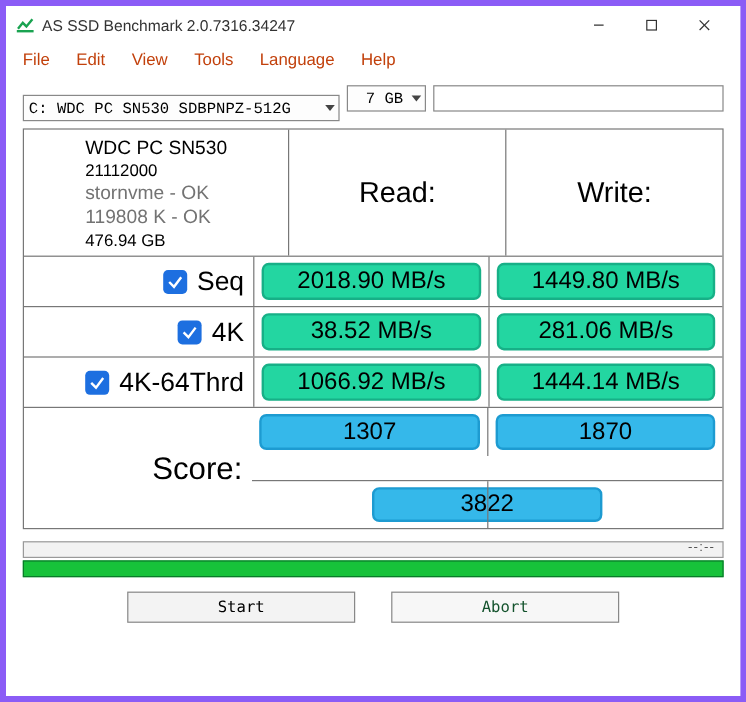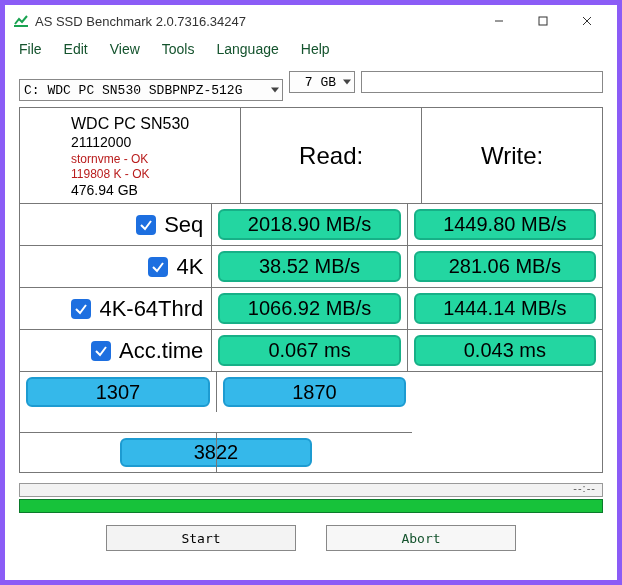--- a/index.html
+++ b/index.html
@@ -39,7 +39,7 @@
     gap: 22px;
     padding: 4px 14px 6px 14px;
     font-size: 14px;
-    color: #14532d;
+    color: #c2410c;
   }
   .menubar span { cursor: default; }
   .selectors {

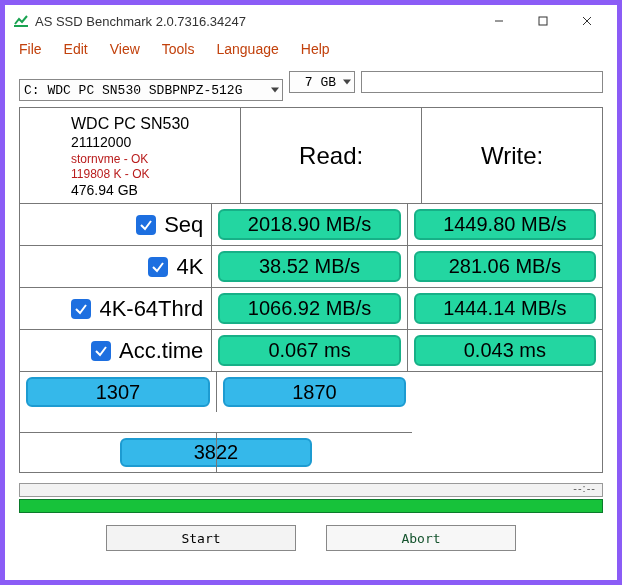--- a/index.html
+++ b/index.html
@@ -86,7 +86,7 @@
   .col-val   { width: 196px; justify-content: center; position: relative; }
   .info-cell { flex-direction: column; align-items: flex-start; padding:6px 8px 4px 8px; font-size:16px; line-height:1.25;margin-left:43px; }
   .info-cell .sub { font-size: 14px; color: #000; }
-  .info-cell .green { font-size: 12px; color: #b91c1c; }
+  .info-cell .green { font-size: 16px; color: #737373; }
   .hdr { font-size: 24px; }
   .check {
     width: 20px; height: 20px; border-radius: 4px; background:#1d6fe0; margin-right:8px;

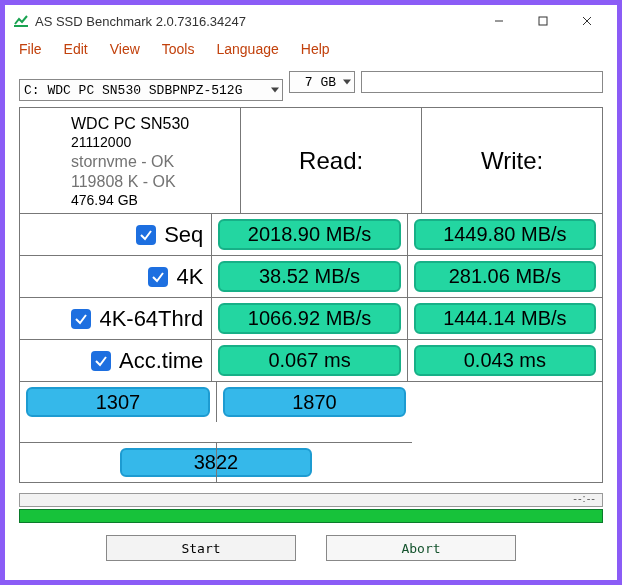--- a/index.html
+++ b/index.html
@@ -245,22 +245,6 @@
         </div>
     </div>
 
-    <div class="row test">
-      <div class="cell col-label">
-        <span class="check">
-            <svg viewBox="0 0 14 14">
-              <polyline points="2,7 6,11 12,3" stroke="#fff" stroke-width="2" fill="none"></polyline>
-            </svg>
-          </span>
-        <span>Acc.time</span>
-      </div>
-      <div class="cell col-val">
-          <div class="pill">0.067 ms</div>
-        </div>
-      <div class="cell col-val">
-          <div class="pill">0.043 ms</div>
-        </div>
-    </div>
 
     <div class="row score-row">
       <div class="score-wrap">

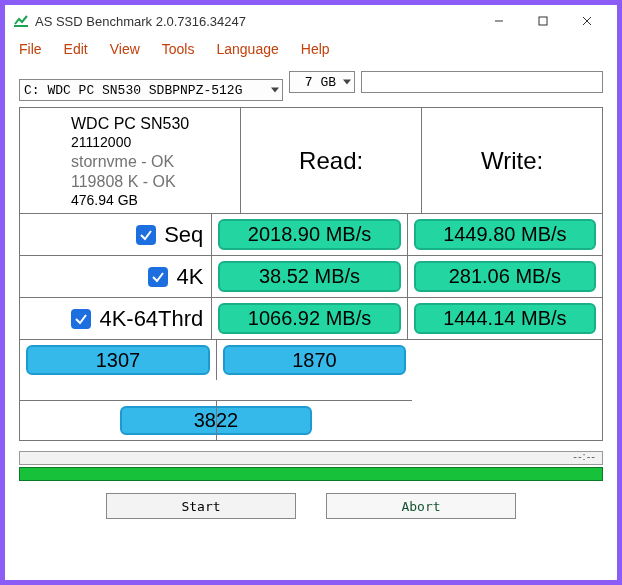--- a/index.html
+++ b/index.html
@@ -247,6 +247,7 @@
 
 
     <div class="row score-row">
+      <div class="cell col-label">Score:</div>
       <div class="score-wrap">
         <div class="score-top">
           <div class="cell col-val">

